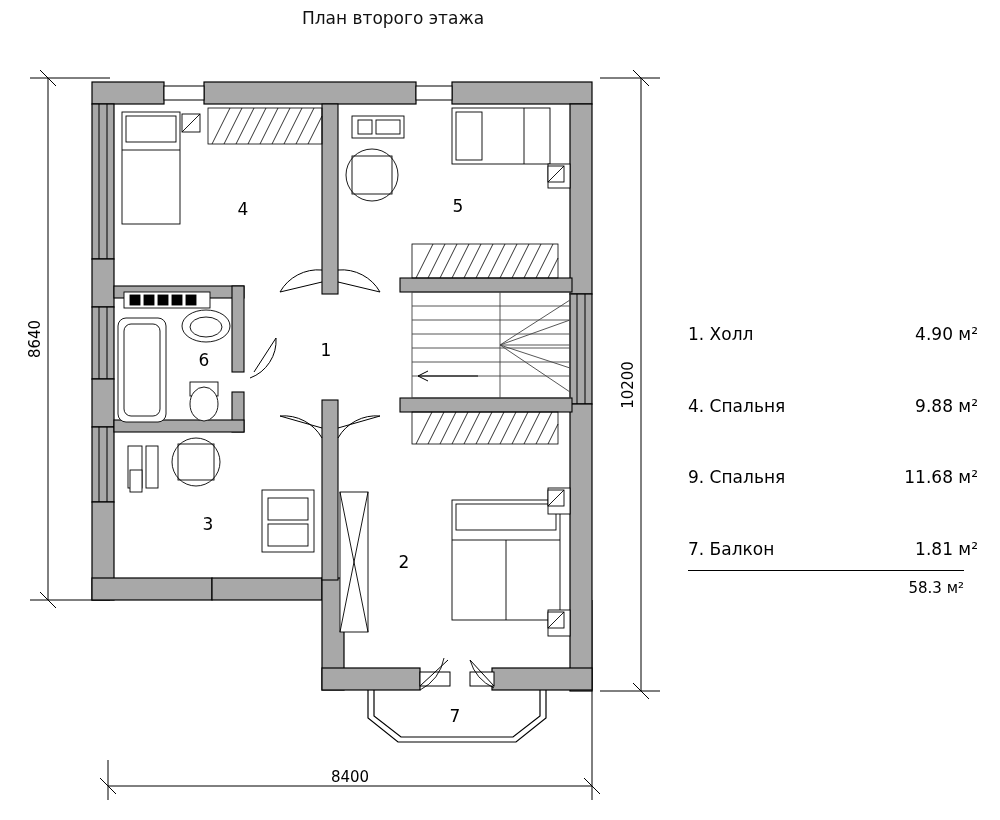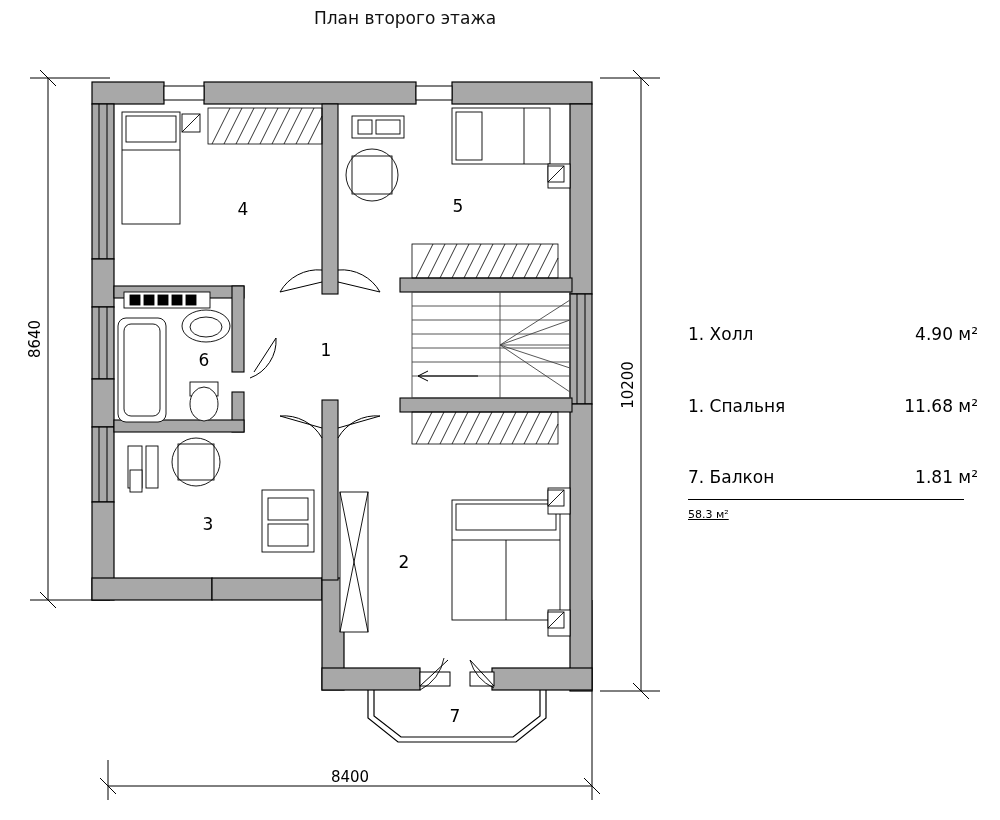--- a/index.html
+++ b/index.html
@@ -17,7 +17,7 @@
   }
   #plan-title {
     position: absolute;
-    left: 12px;
+    left: 0;
     top: 8px;
     width: 690px;
     text-align: center;

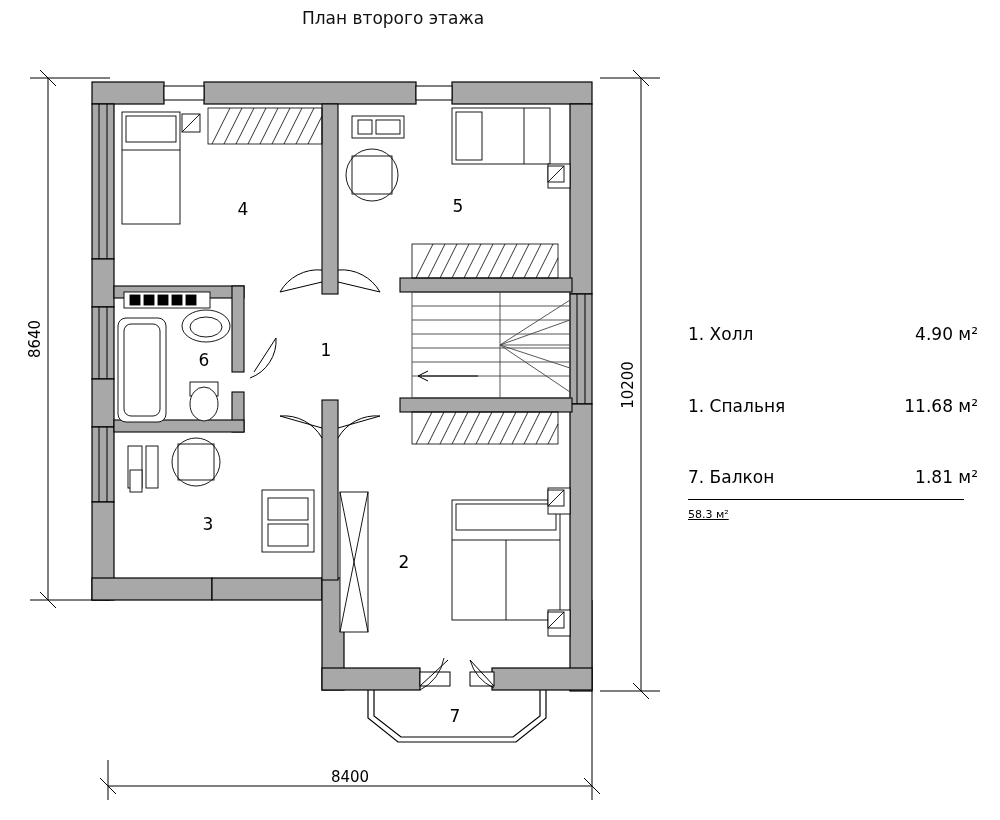--- a/index.html
+++ b/index.html
@@ -335,6 +335,10 @@
     <span class="val">4.90 м²</span>
   </div>
   <div class="legend-row">
+    <span class="lbl">4. Спальня</span>
+    <span class="val">9.88 м²</span>
+  </div>
+  <div class="legend-row">
     <span class="lbl">1. Спальня</span>
     <span class="val">11.68 м²</span>
   </div>

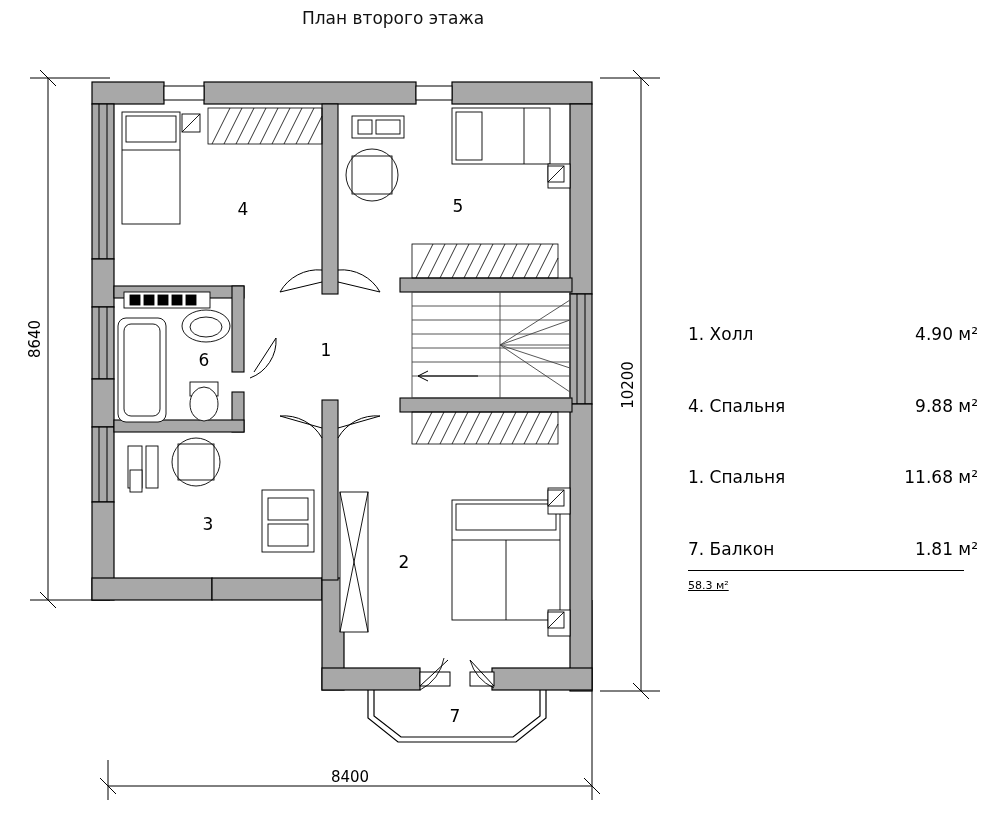--- a/index.html
+++ b/index.html
@@ -339,7 +339,7 @@
     <span class="val">9.88 м²</span>
   </div>
   <div class="legend-row">
-    <span class="lbl">1. Спальня</span>
+    <span class="lbl">9. Спальня</span>
     <span class="val">11.68 м²</span>
   </div>
   <div class="legend-row">

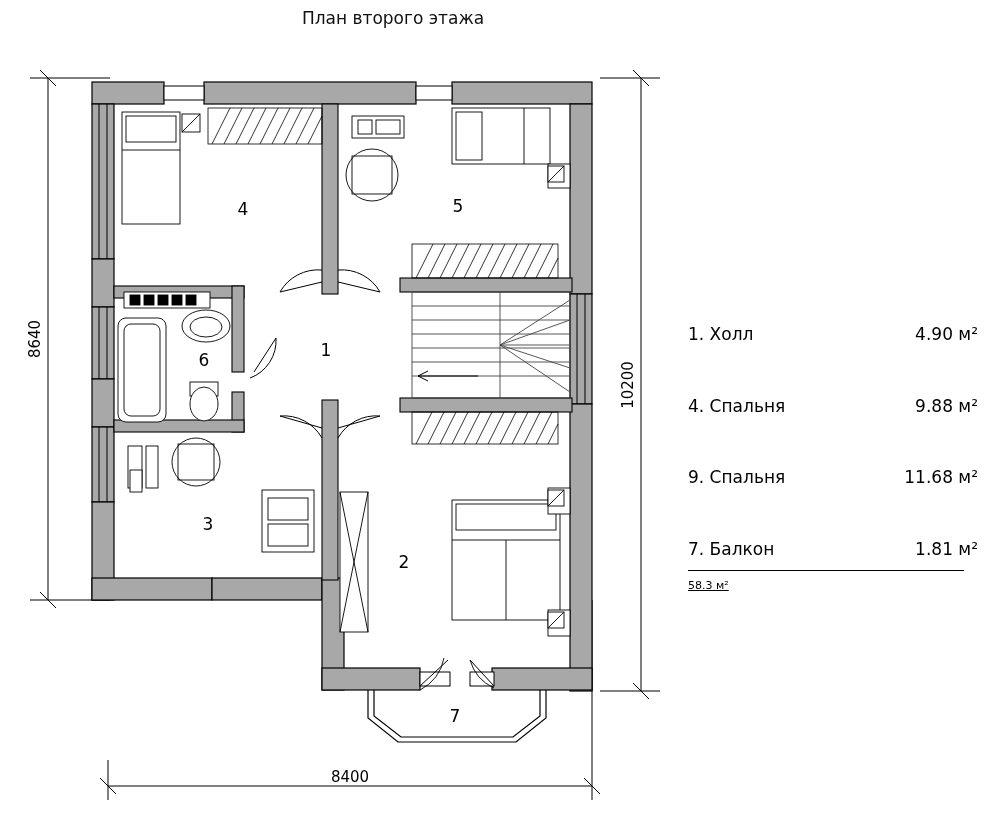--- a/index.html
+++ b/index.html
@@ -52,11 +52,10 @@
     width: 276px;
   }
   .legend-total {
-    text-align: left;
+    text-align: right;
     width: 276px;
-    font-size: 11px;
+    font-size: 15px;
     padding-top: 2px;
-    text-decoration: underline;
   }
   .dim-text {
     font-size: 15px;

